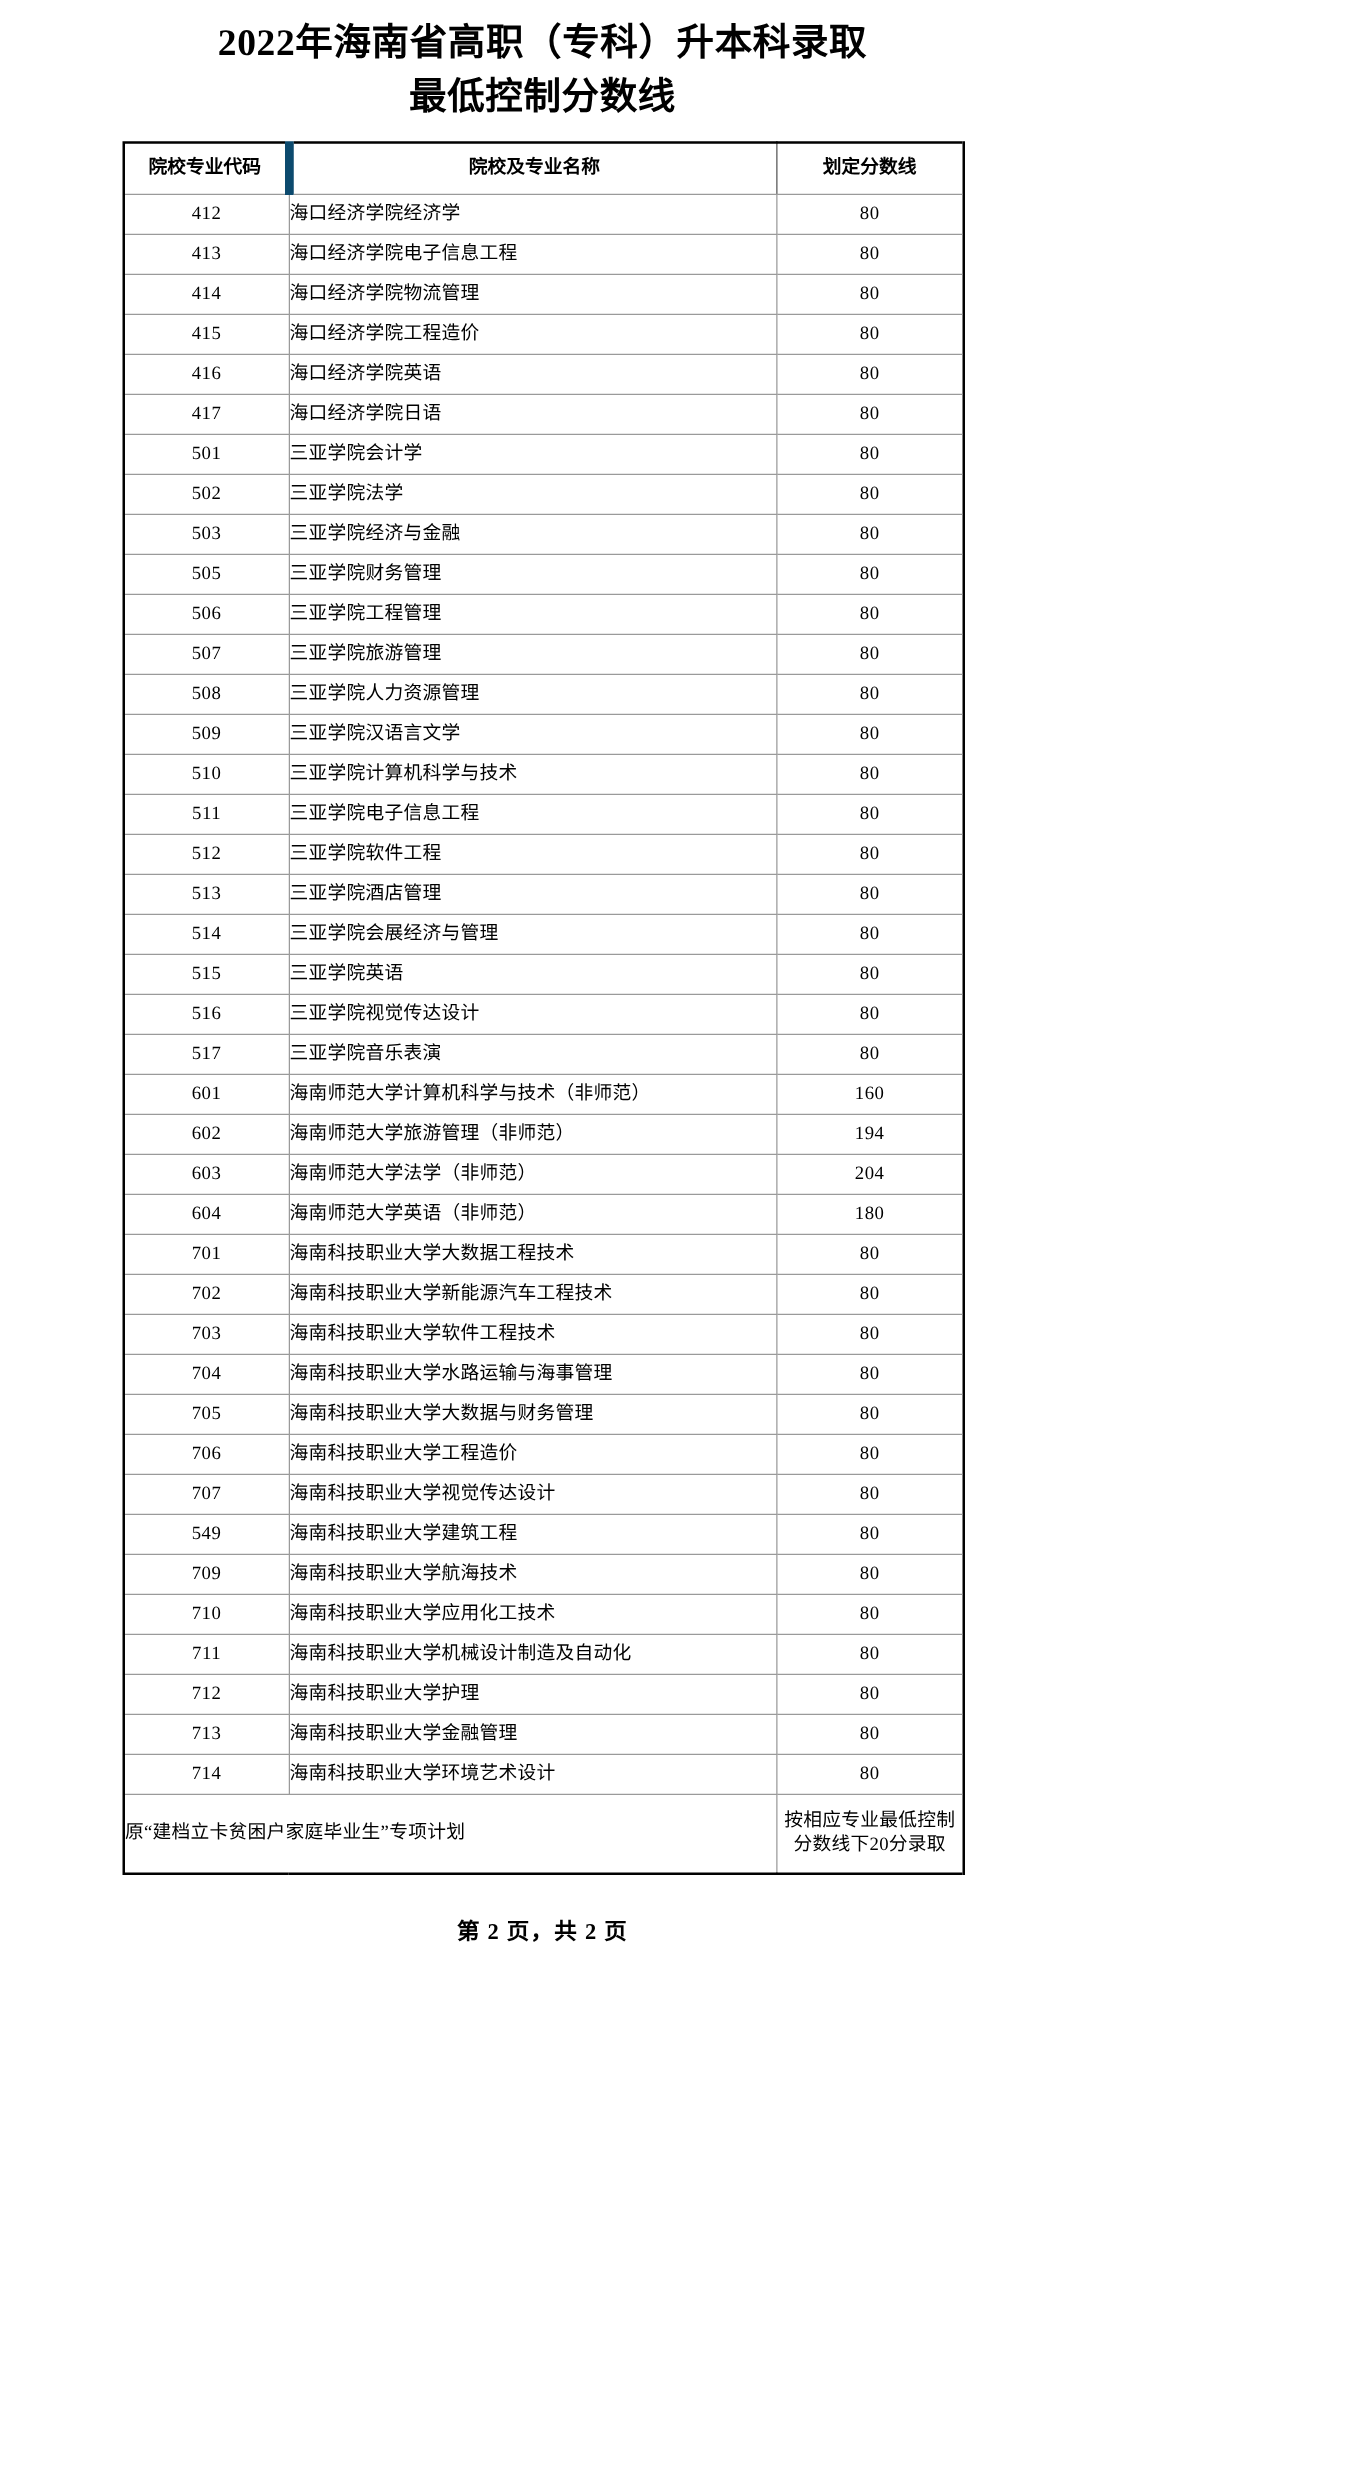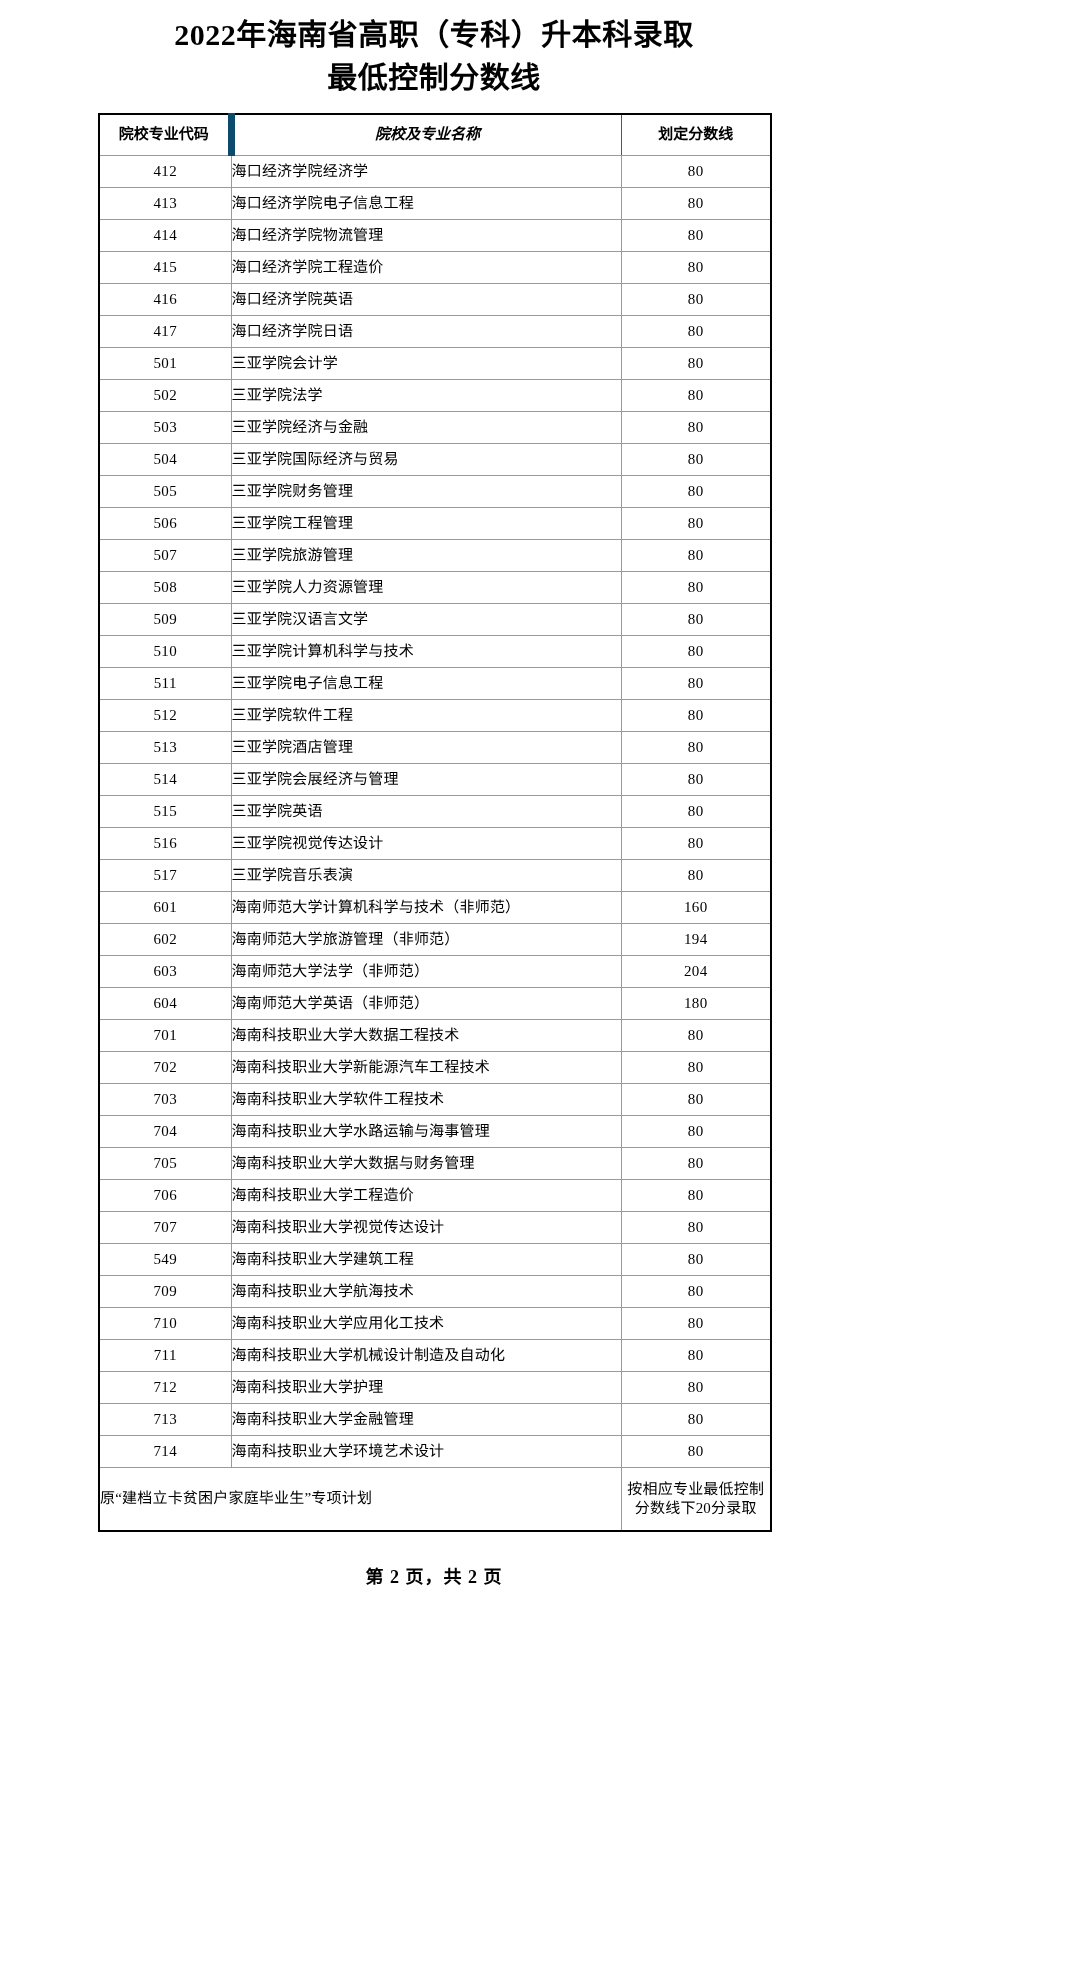--- a/index.html
+++ b/index.html
@@ -72,7 +72,7 @@
     border-top: 2px solid #000;
   }
   thead th.th-code  { border-right: 7px solid #0c4a6e; }
-  thead th.th-name  { border-right: 1px solid #555; font-style: italic; }
+  thead th.th-name  { border-right: 1px solid #555; }
 
   tbody td { height: 31px; }
   td.code {

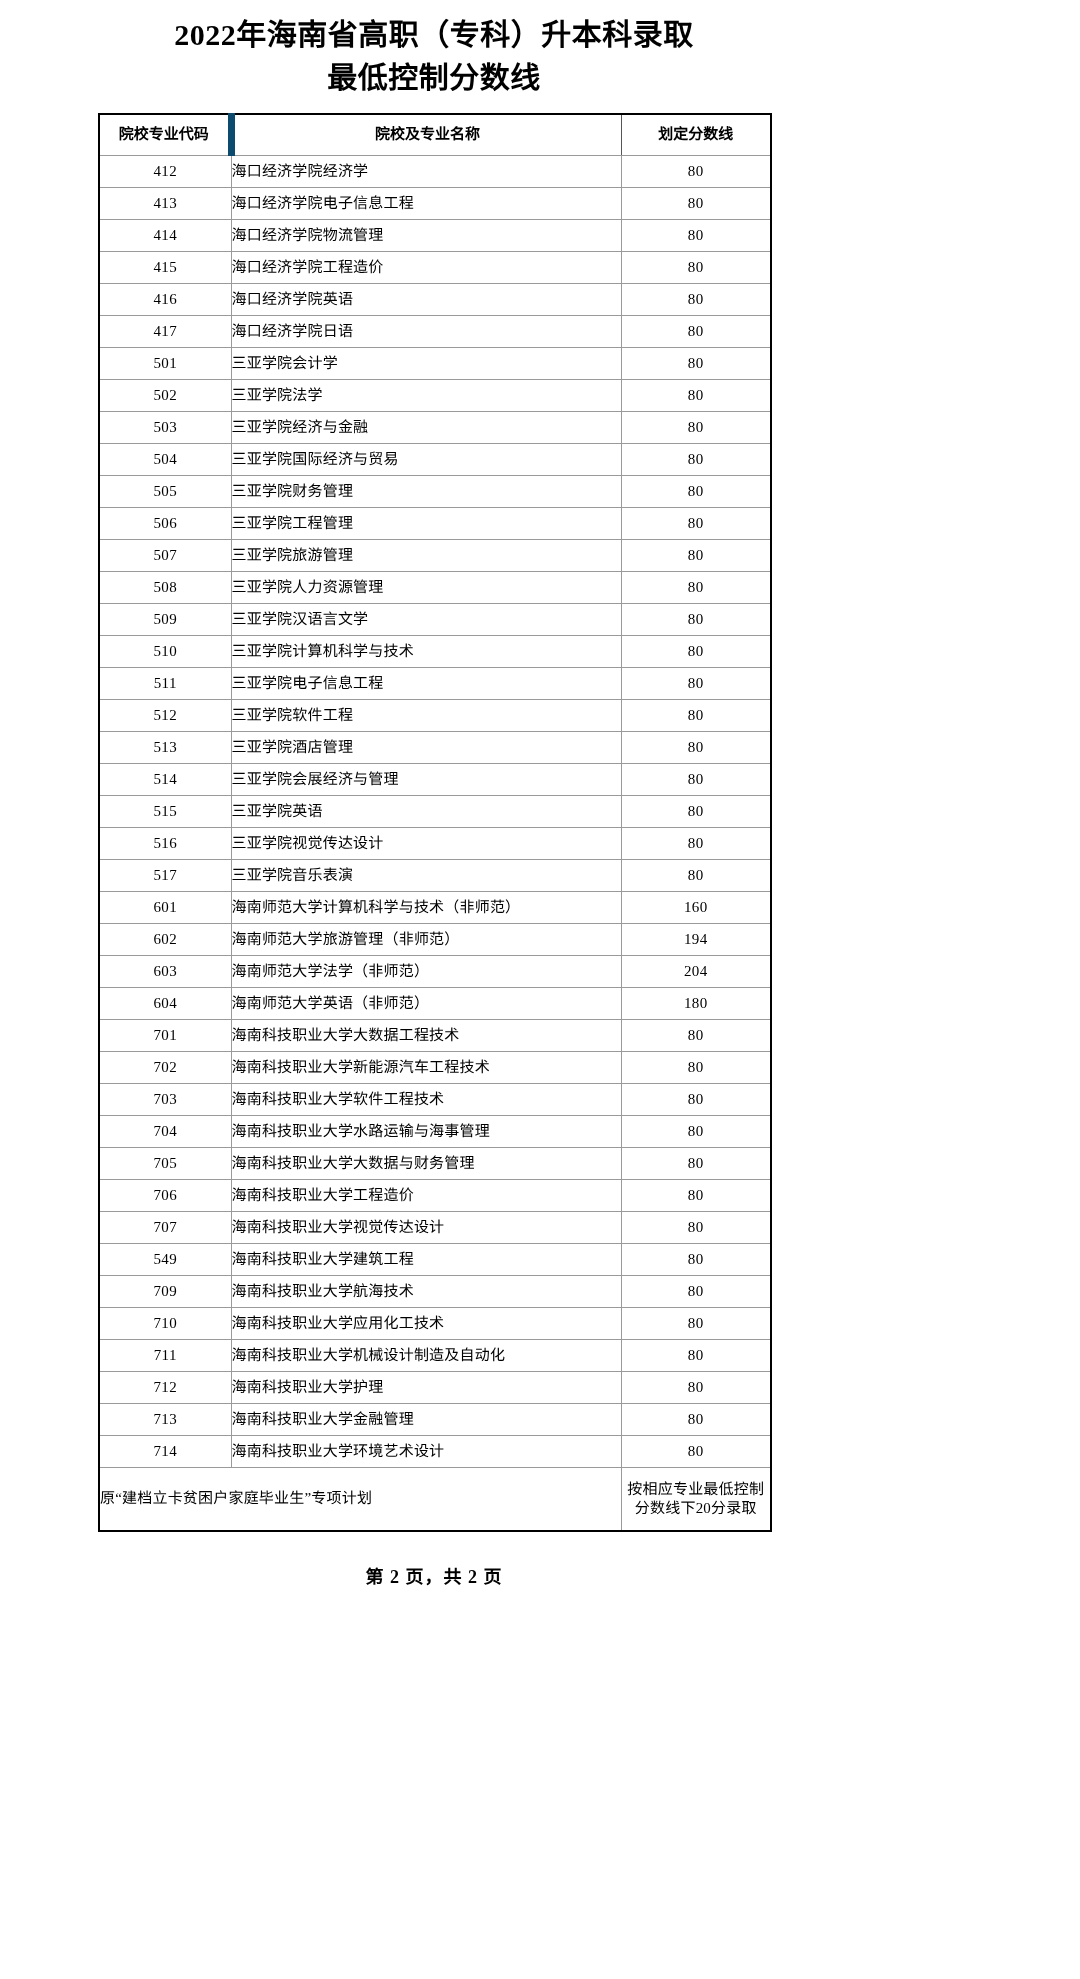--- a/index.html
+++ b/index.html
@@ -191,11 +191,6 @@
             <td class="score">80</td>
           </tr>
           <tr>
-            <td class="code">504</td>
-            <td class="name">三亚学院国际经济与贸易</td>
-            <td class="score">80</td>
-          </tr>
-          <tr>
             <td class="code">505</td>
             <td class="name">三亚学院财务管理</td>
             <td class="score">80</td>

